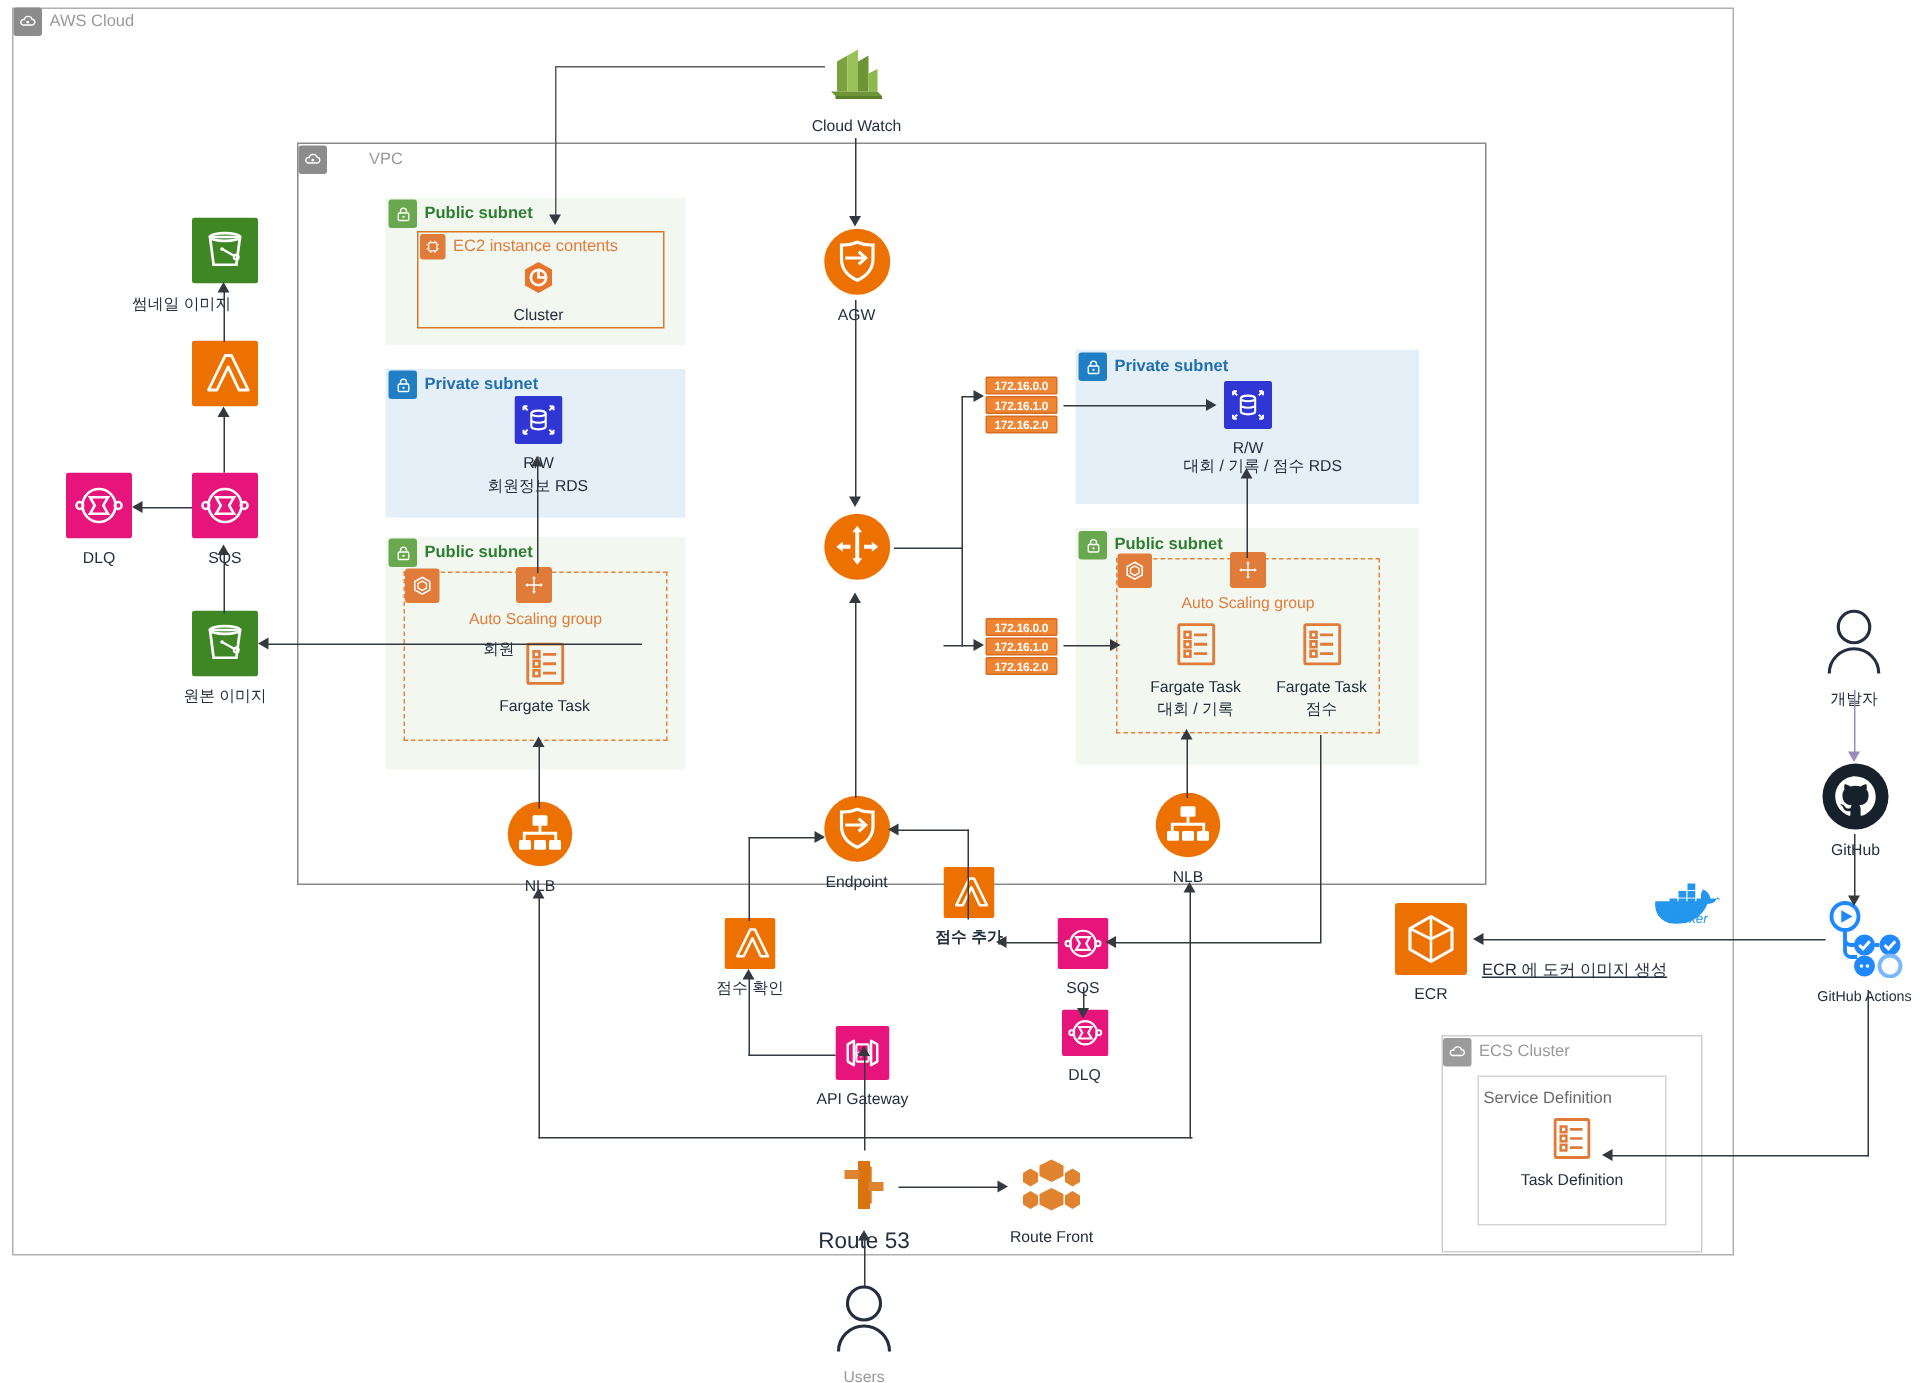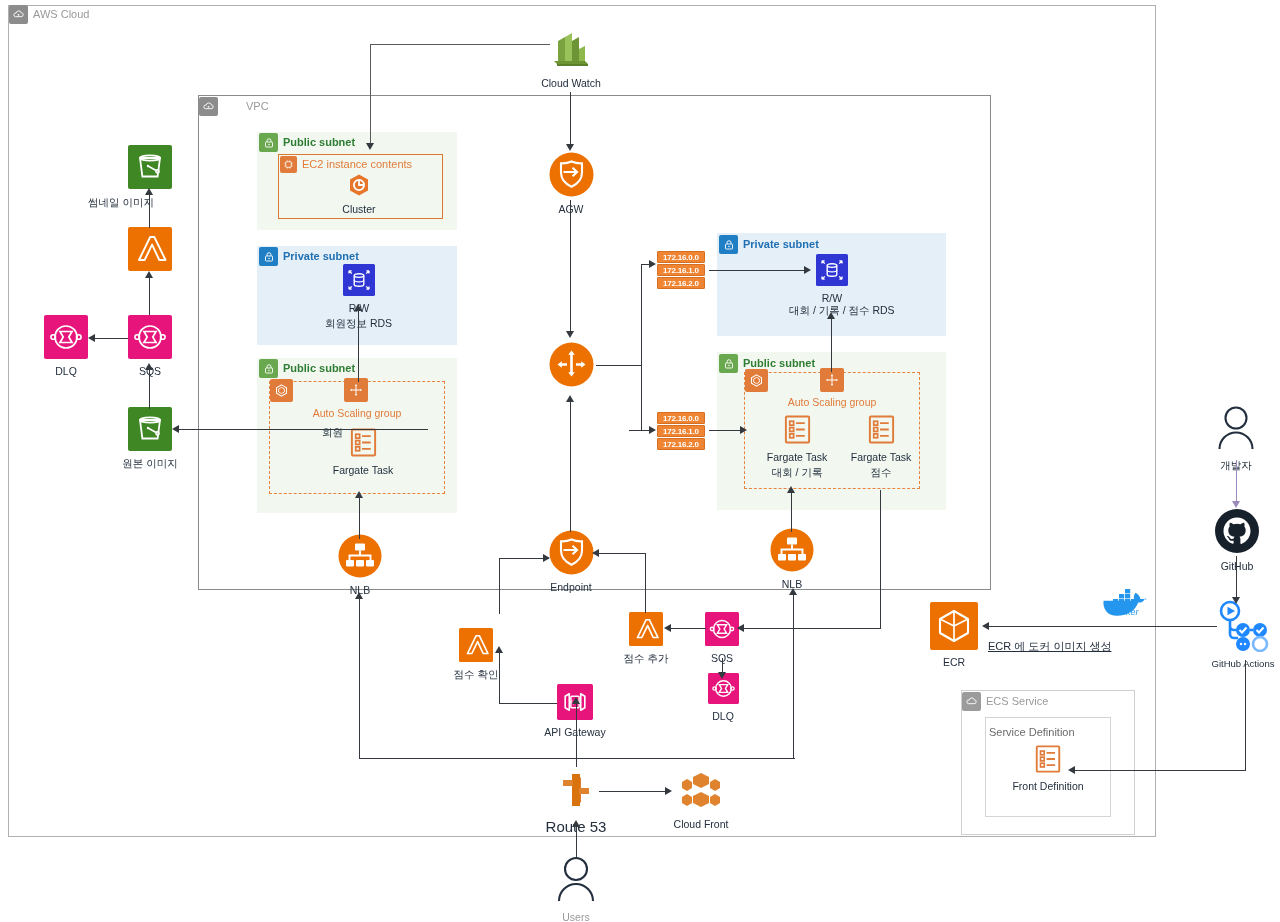--- a/index.html
+++ b/index.html
@@ -433,7 +433,7 @@
     <span class="cap">점수 확인</span>
   </div>
 
-  <div class="node" style="left:628px;top:612px;width:36px;">
+  <div class="node" style="left:628px;top:578px;width:36px;font-weight:bold;">
     <span class="ico">
       <svg width="34" height="34" viewBox="0 0 44 44">
         <rect width="44" height="44" rx="2" fill="#ed7100"></rect>

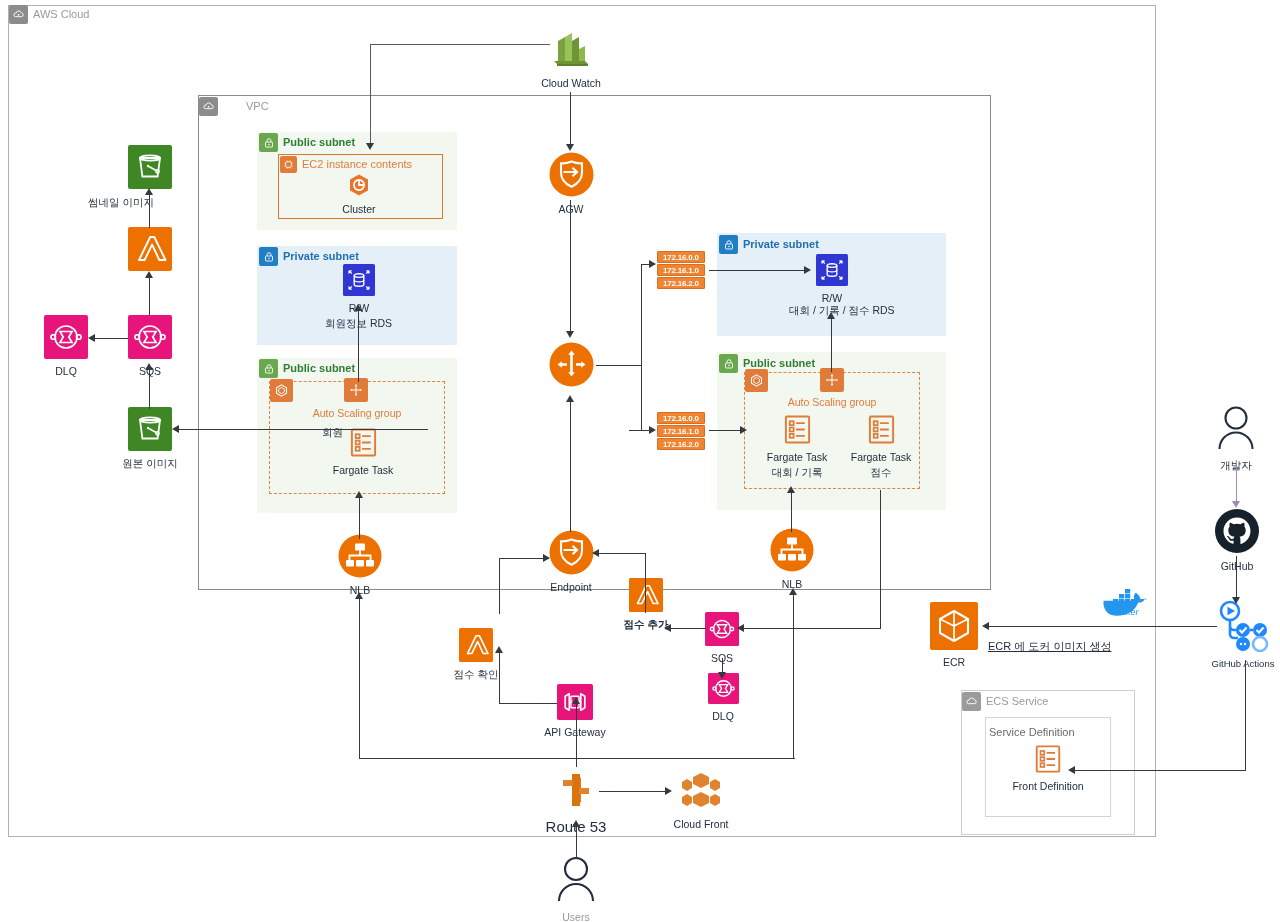--- a/index.html
+++ b/index.html
@@ -423,7 +423,7 @@
     <span class="cap">NLB</span>
   </div>
 
-  <div class="node" style="left:458px;top:612px;width:36px;margin-top:16px;">
+  <div class="node" style="left:482px;top:612px;width:36px;">
     <span class="ico">
       <svg width="34" height="34" viewBox="0 0 44 44">
         <rect width="44" height="44" rx="2" fill="#ed7100"></rect>

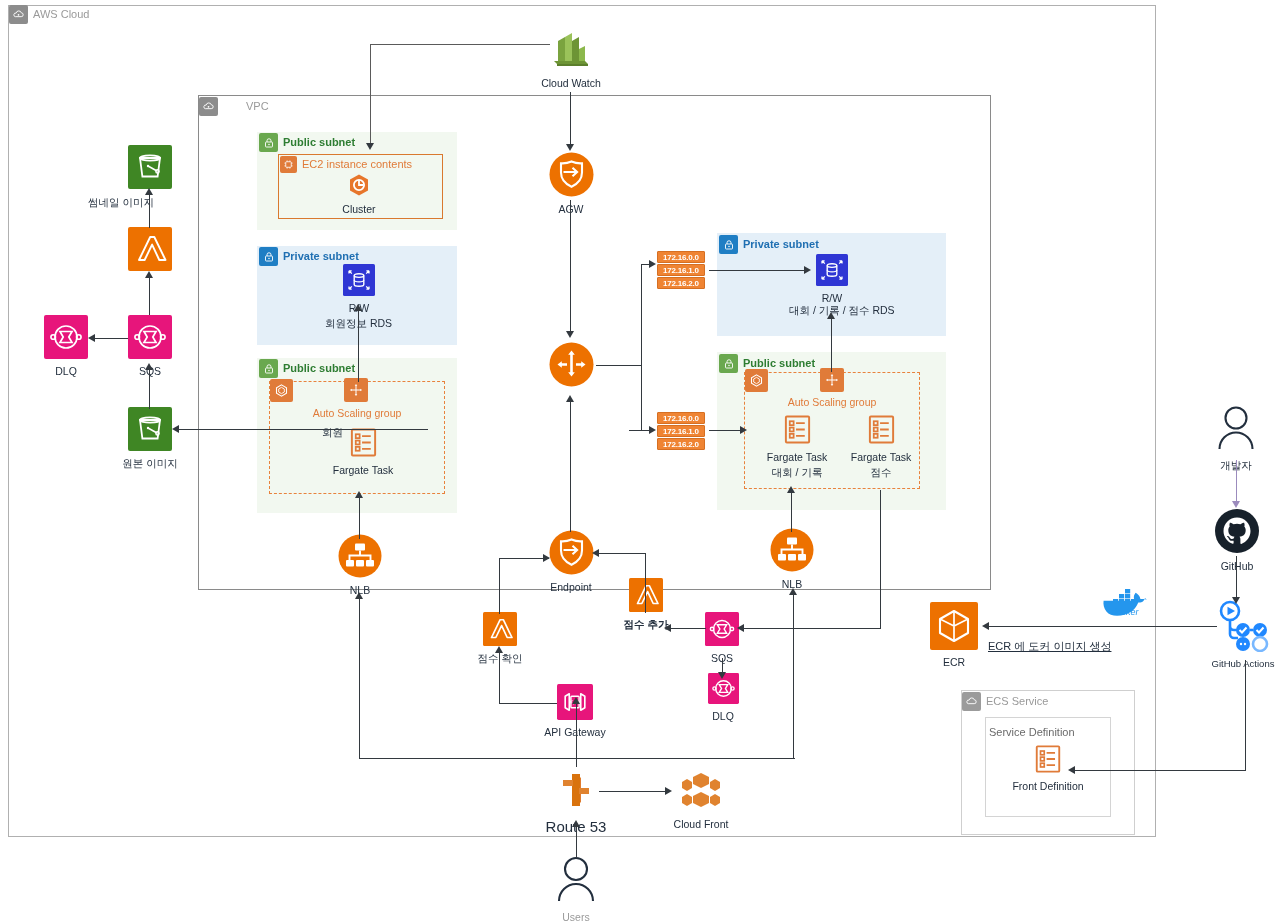--- a/index.html
+++ b/index.html
@@ -598,7 +598,7 @@
           <path d="M6 16h11a3.5 3.5 0 0 0 .3-7A5 5 0 0 0 7.6 9.4 3.3 3.3 0 0 0 6 16z" fill="none" stroke="#fff" stroke-width="1.7"></path>
         </svg>
     </span>
-    <span class="lbl lbl-gray">ECS Service</span>
+    <span class="lbl lbl-gray">ECS Cluster</span>
   </div>
 
   <div class="grp grp-svc" style="left:985px;top:717px;width:126px;height:100px;"></div>

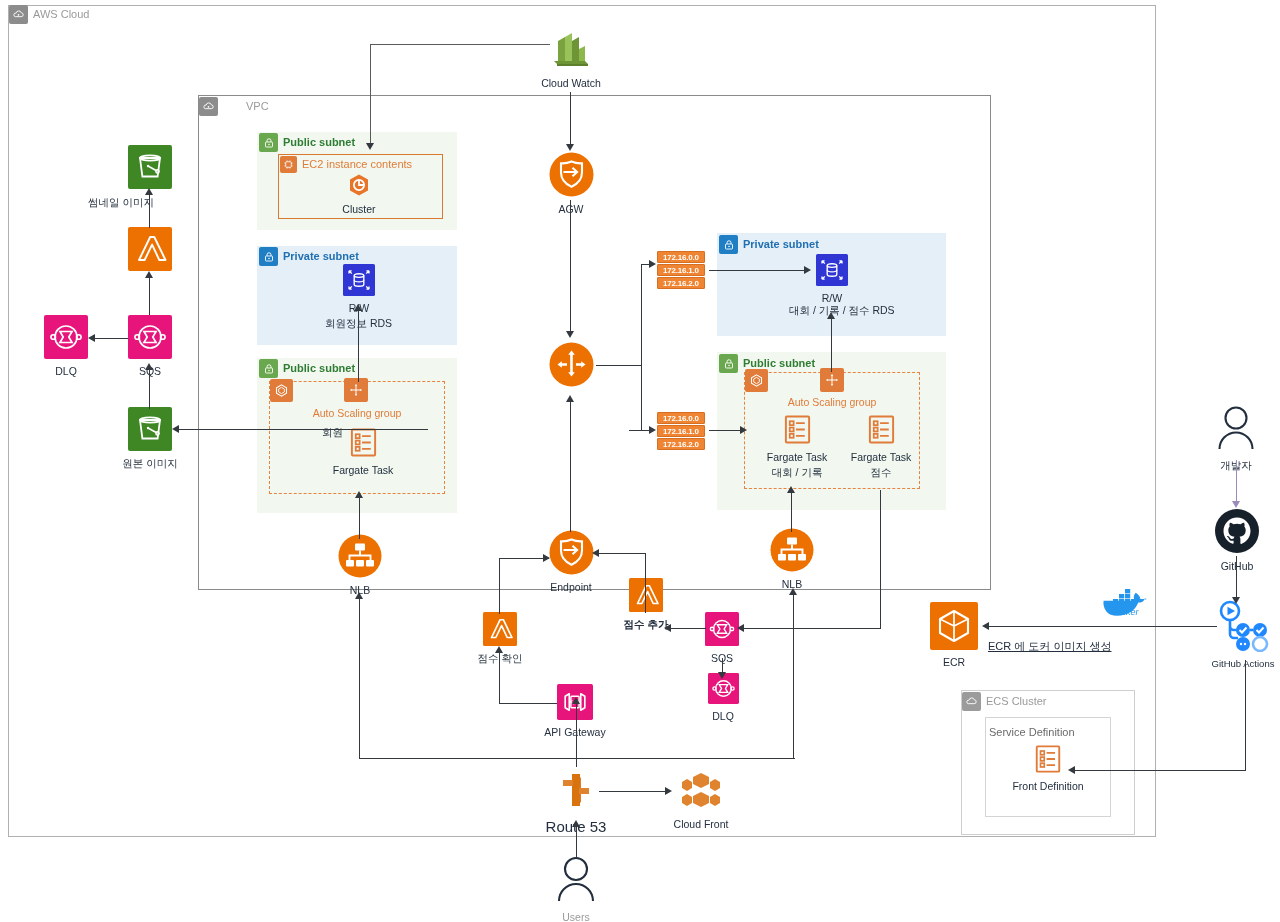--- a/index.html
+++ b/index.html
@@ -616,7 +616,7 @@
         <path d="M14.5 9.5h9M14.5 16h9M14.5 22.5h9" stroke="#e07b39" stroke-width="1.9"></path>
       </svg>
     </span>
-    <span class="cap">Front Definition</span>
+    <span class="cap">Task Definition</span>
   </div>
 
   <div class="ln lnh" style="left:370px;top:44px;width:180px;"></div>

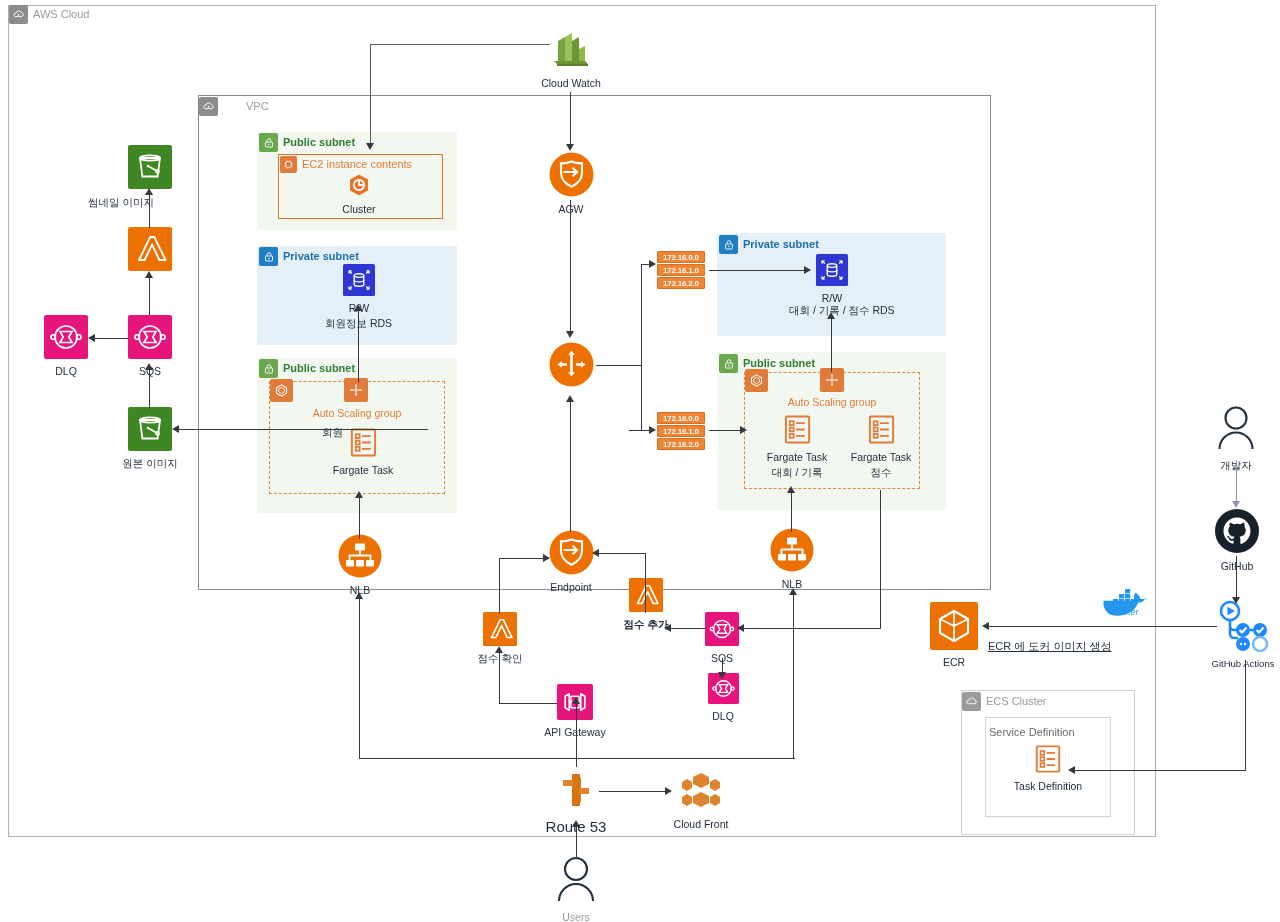--- a/index.html
+++ b/index.html
@@ -507,7 +507,7 @@
         <polygon points="36,24 41,27 41,33 36,36 31,33 31,27" fill="#e0832f"></polygon>
       </svg>
     </span>
-    <span class="cap">Cloud Front</span>
+    <span class="cap">Route Front</span>
   </div>
 
   <div class="node" style="left:553px;top:855px;width:46px;">

